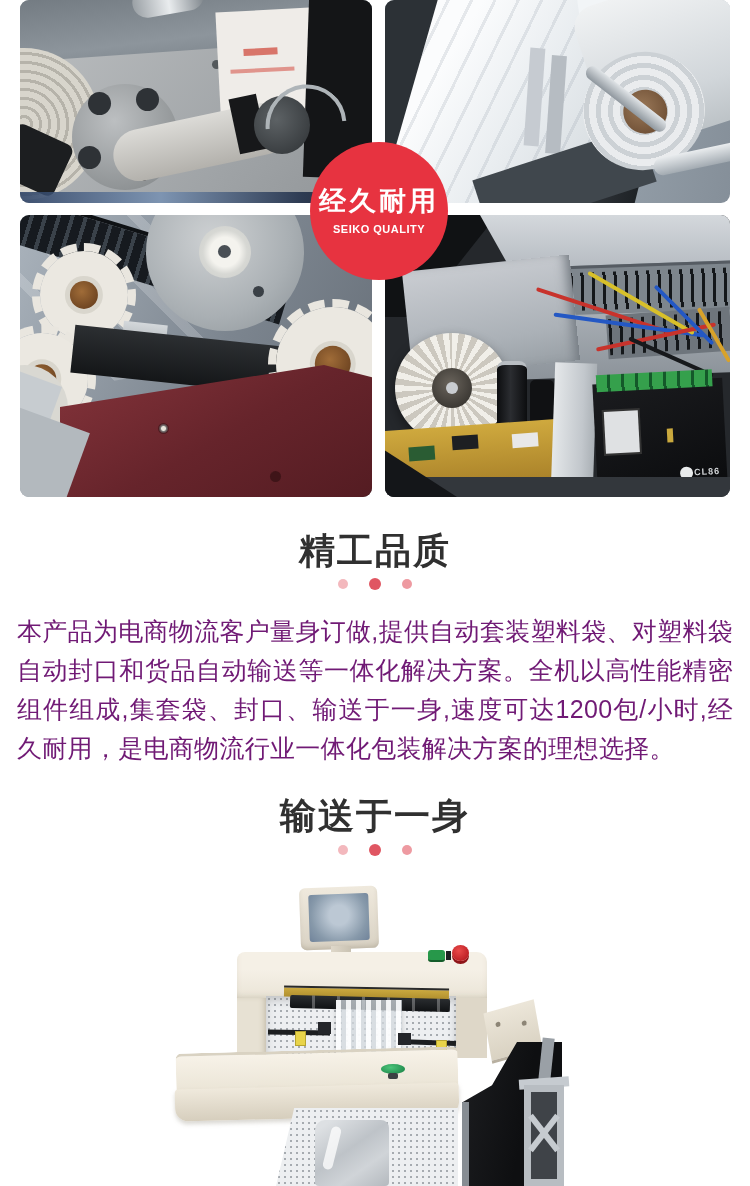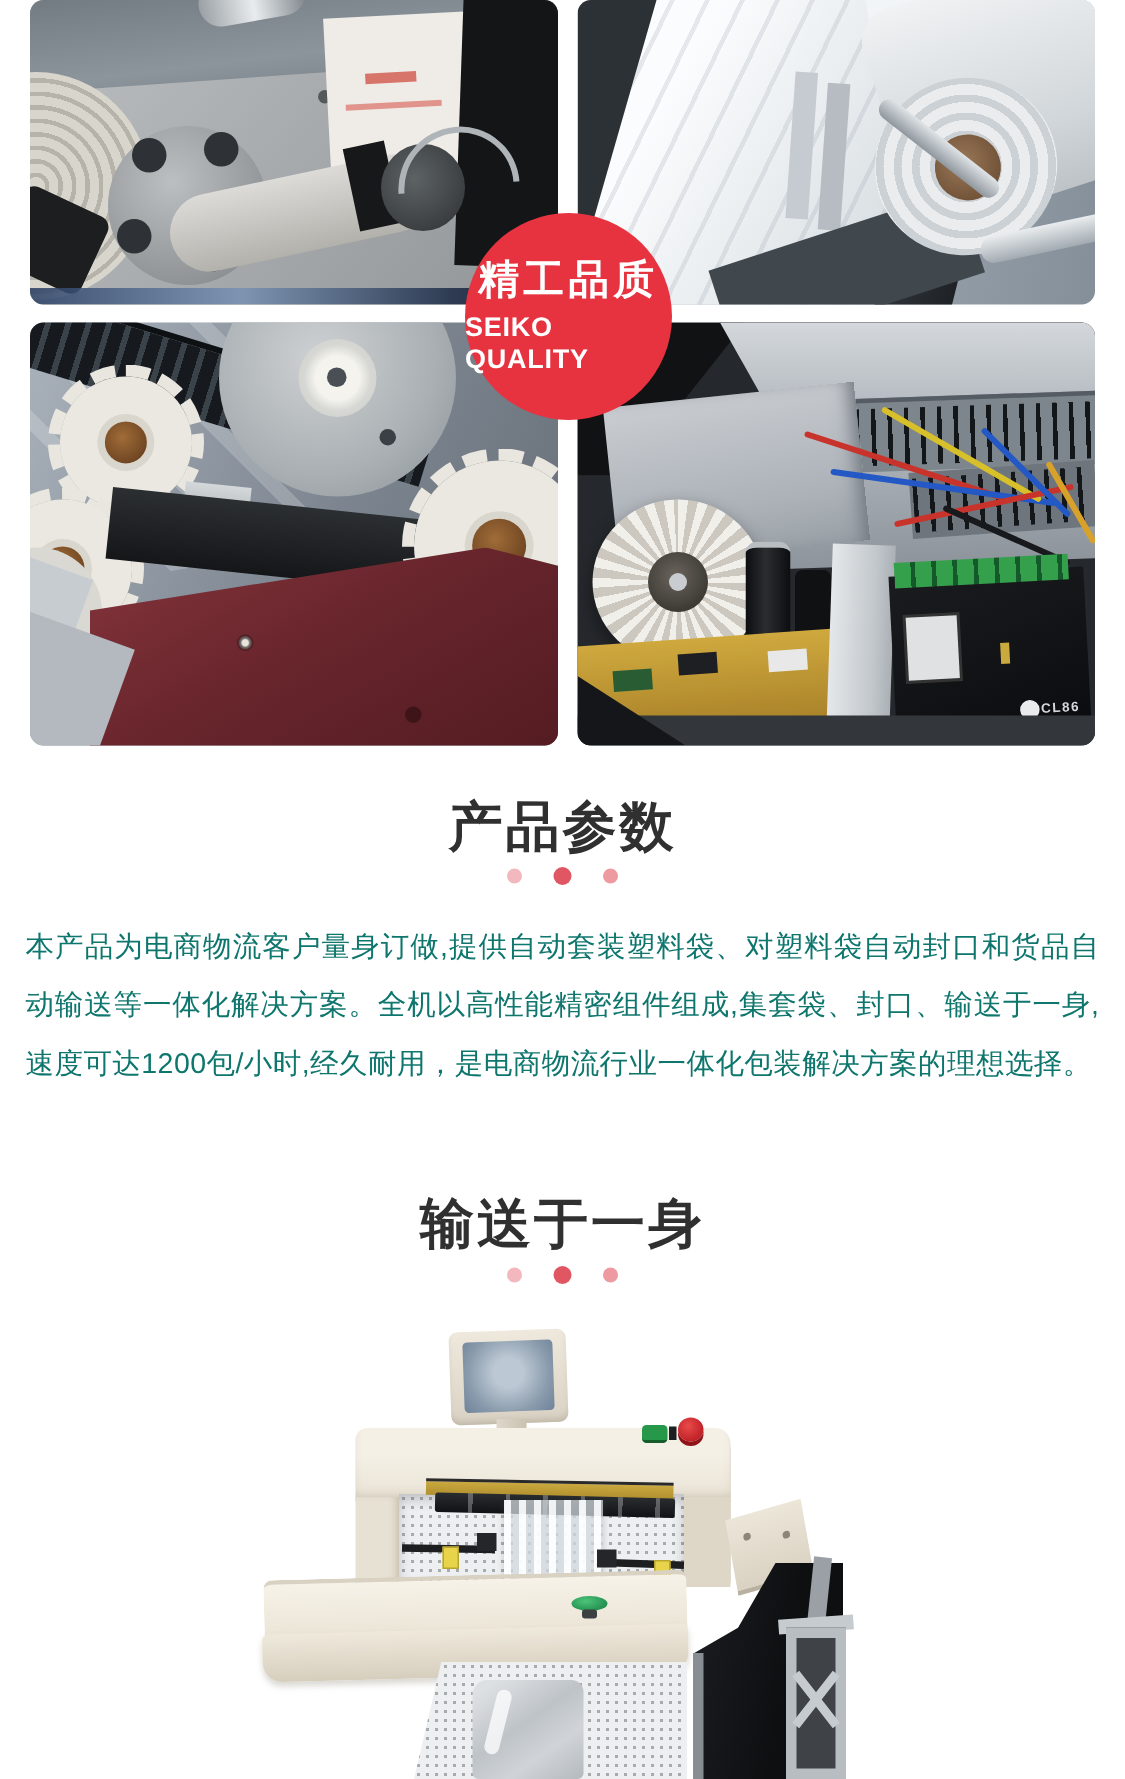--- a/index.html
+++ b/index.html
@@ -321,7 +321,7 @@
   </div>
 
   <div class="badge">
-    <div class="badge-cn">精工品质</div>
+    <div class="badge-cn">经久耐用</div>
     <div class="badge-en">SEIKO QUALITY</div>
   </div>
 

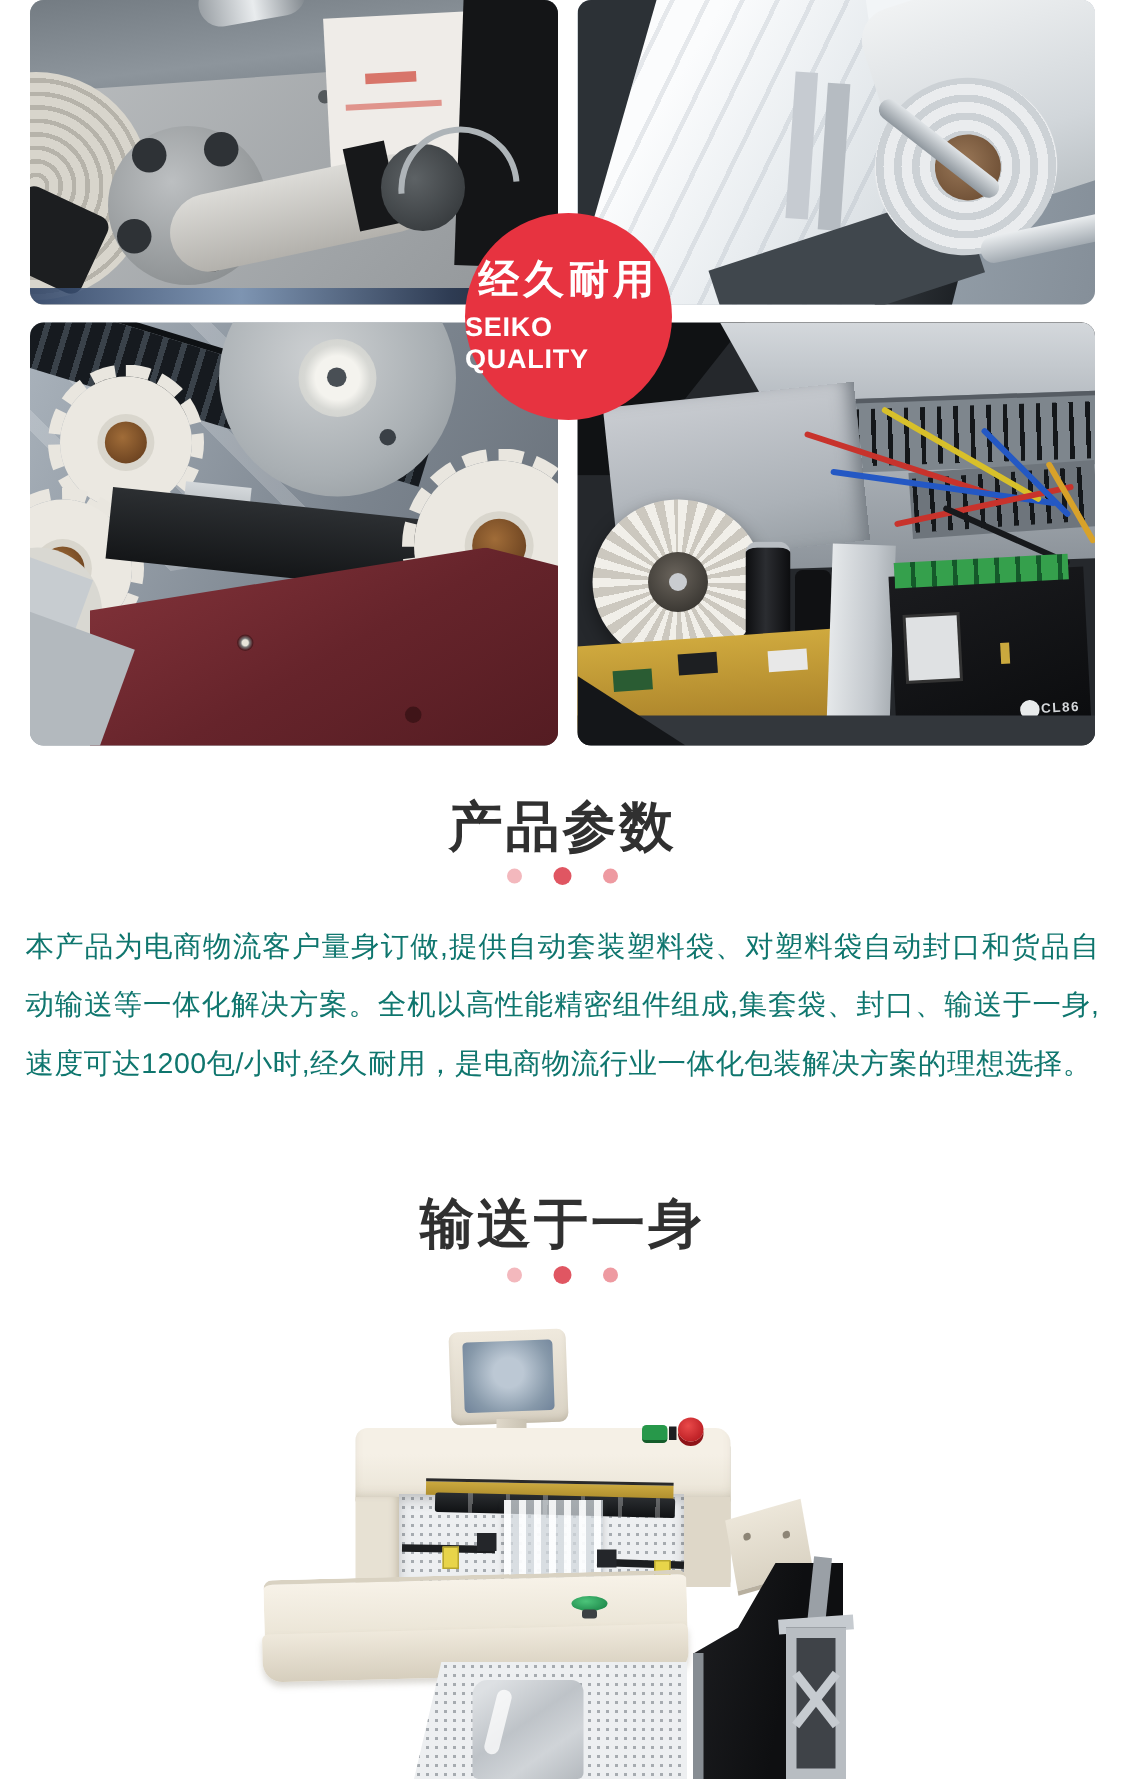--- a/index.html
+++ b/index.html
@@ -156,7 +156,7 @@
   .badge{position:absolute;left:310px;top:142px;width:138px;height:138px;border-radius:50%;
          background:#e73340;display:flex;flex-direction:column;align-items:center;justify-content:center;z-index:5;}
   .badge-cn{color:#fff;font-size:27px;font-weight:bold;letter-spacing:3px;line-height:1.1;}
-  .badge-en{color:#fff;font-size:18px;font-weight:bold;letter-spacing:.5px;margin-top:7px;}
+  .badge-en{color:#fff;font-size:11px;font-weight:bold;letter-spacing:.5px;margin-top:7px;}
 
   
   .sec-title{position:absolute;left:0;width:750px;text-align:center;

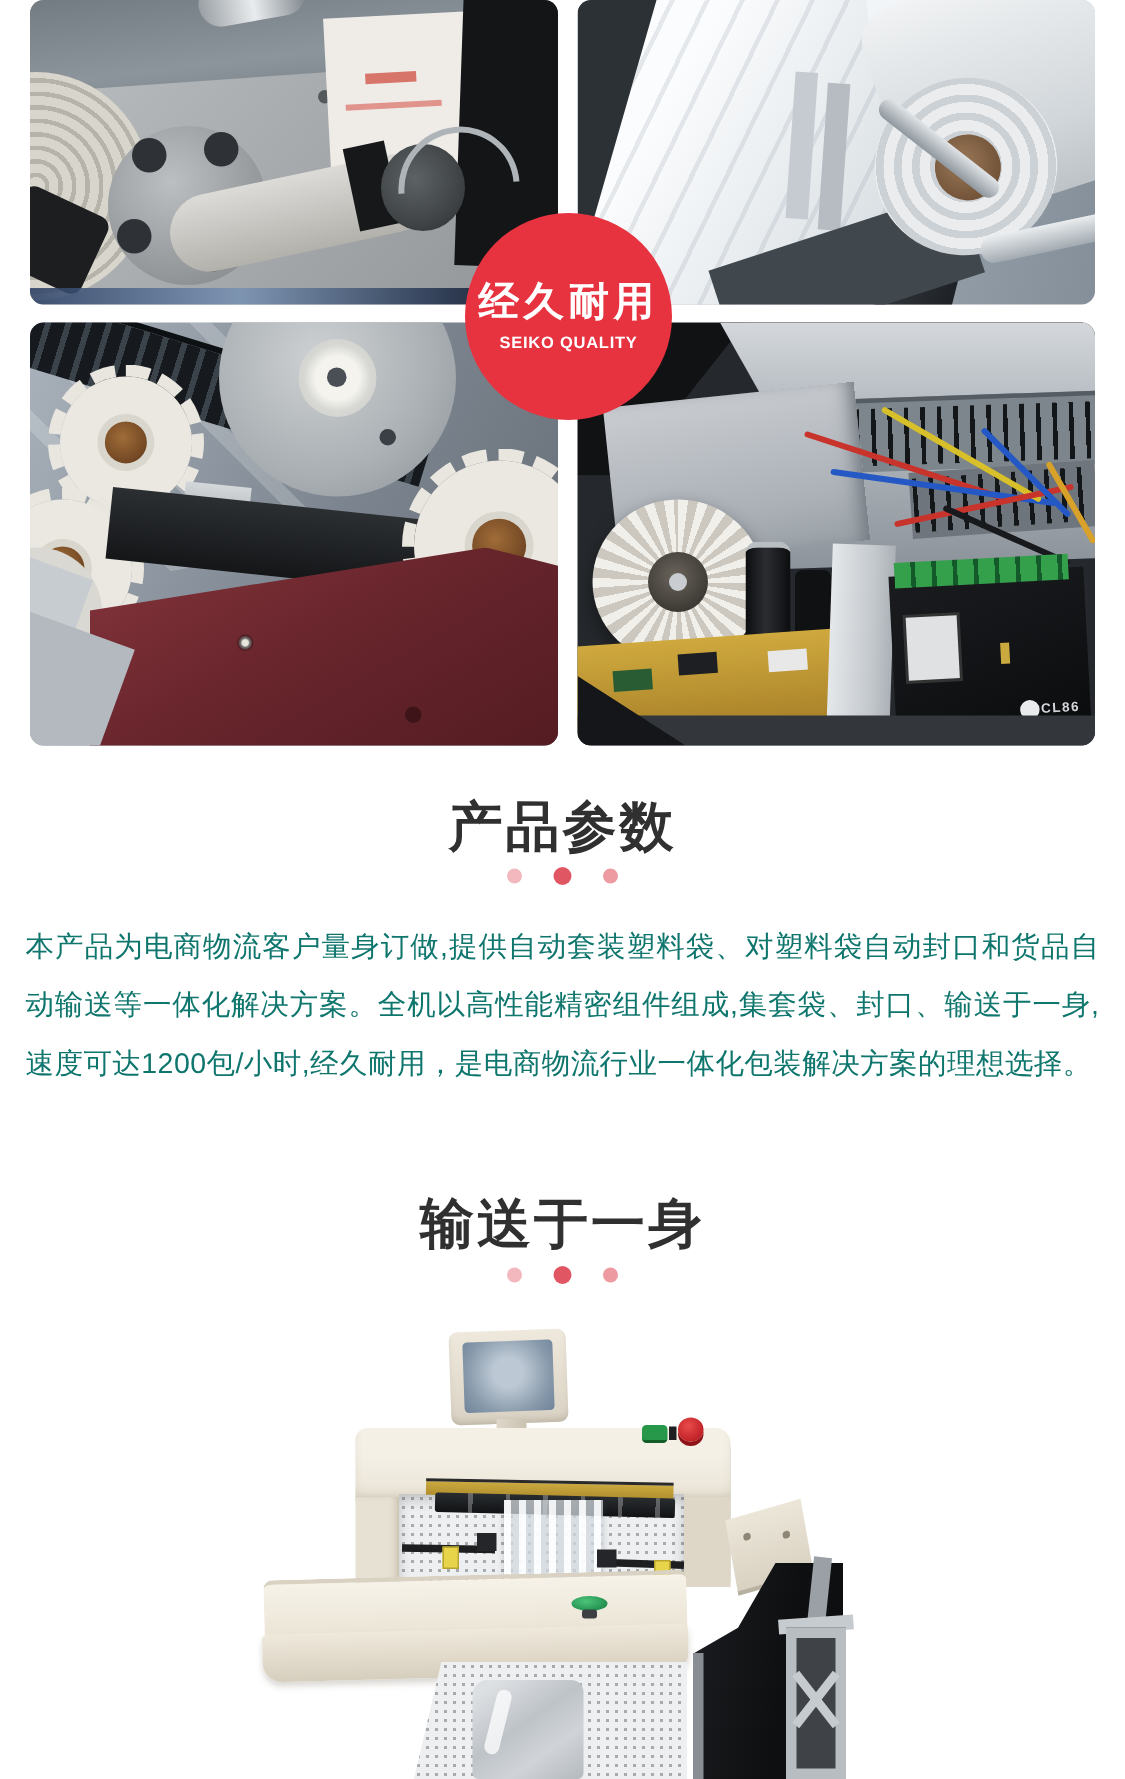--- a/index.html
+++ b/index.html
@@ -325,7 +325,7 @@
     <div class="badge-en">SEIKO QUALITY</div>
   </div>
 
-  <div class="sec-title t-intro">产品参数</div>
+  <div class="sec-title t-intro">精工品质</div>
   <div class="dots d-intro">
     <span class="dot dot-l"></span>
     <span class="dot dot-m"></span>

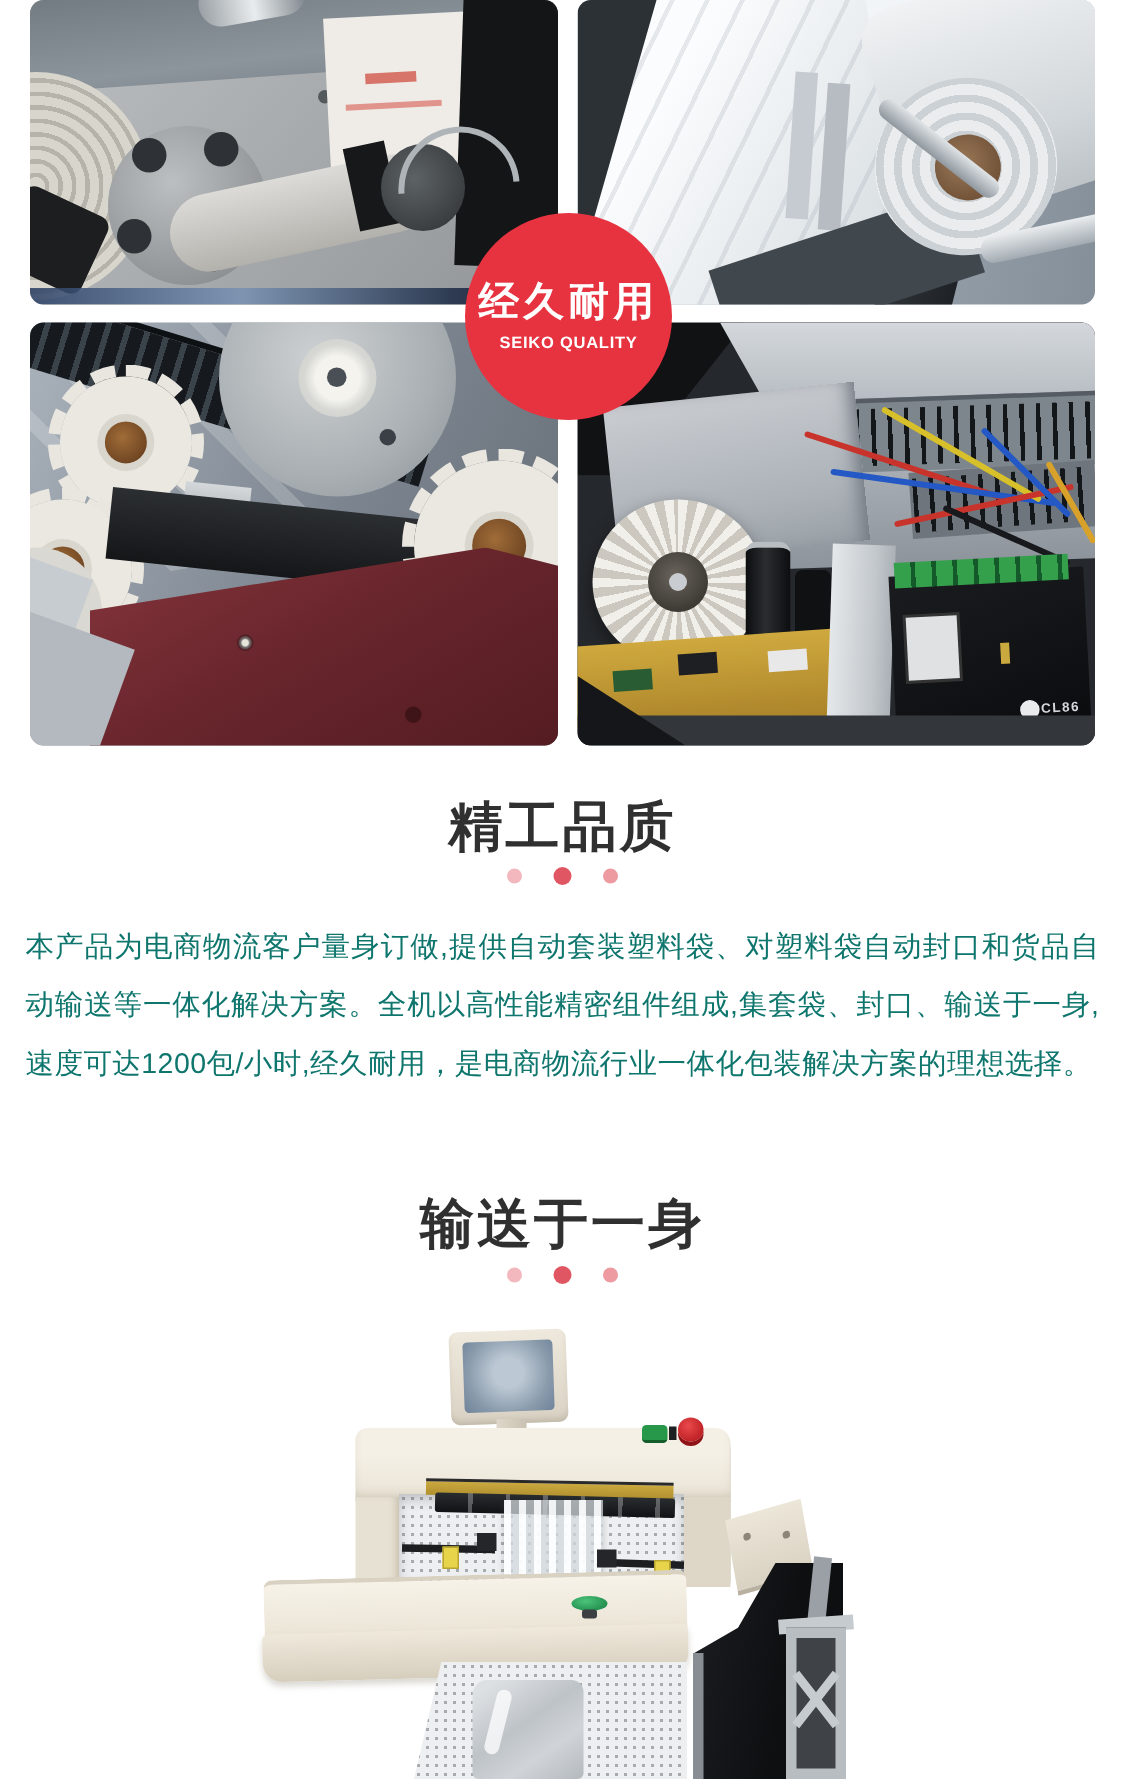--- a/index.html
+++ b/index.html
@@ -172,8 +172,8 @@
   .dot-r{background:#ee9aa1;}
 
   
-  .para{position:absolute;left:17px;top:612px;width:716px;font-size:19px;line-height:39px;
-        color:#0f766e;text-align:justify;letter-spacing:.3px;}
+  .para{position:absolute;left:17px;top:612px;width:716px;font-size:25px;line-height:39px;
+        color:#701a75;text-align:justify;letter-spacing:.3px;}
 
   
   .machine{position:absolute;left:0;top:870px;width:750px;height:316px;}

